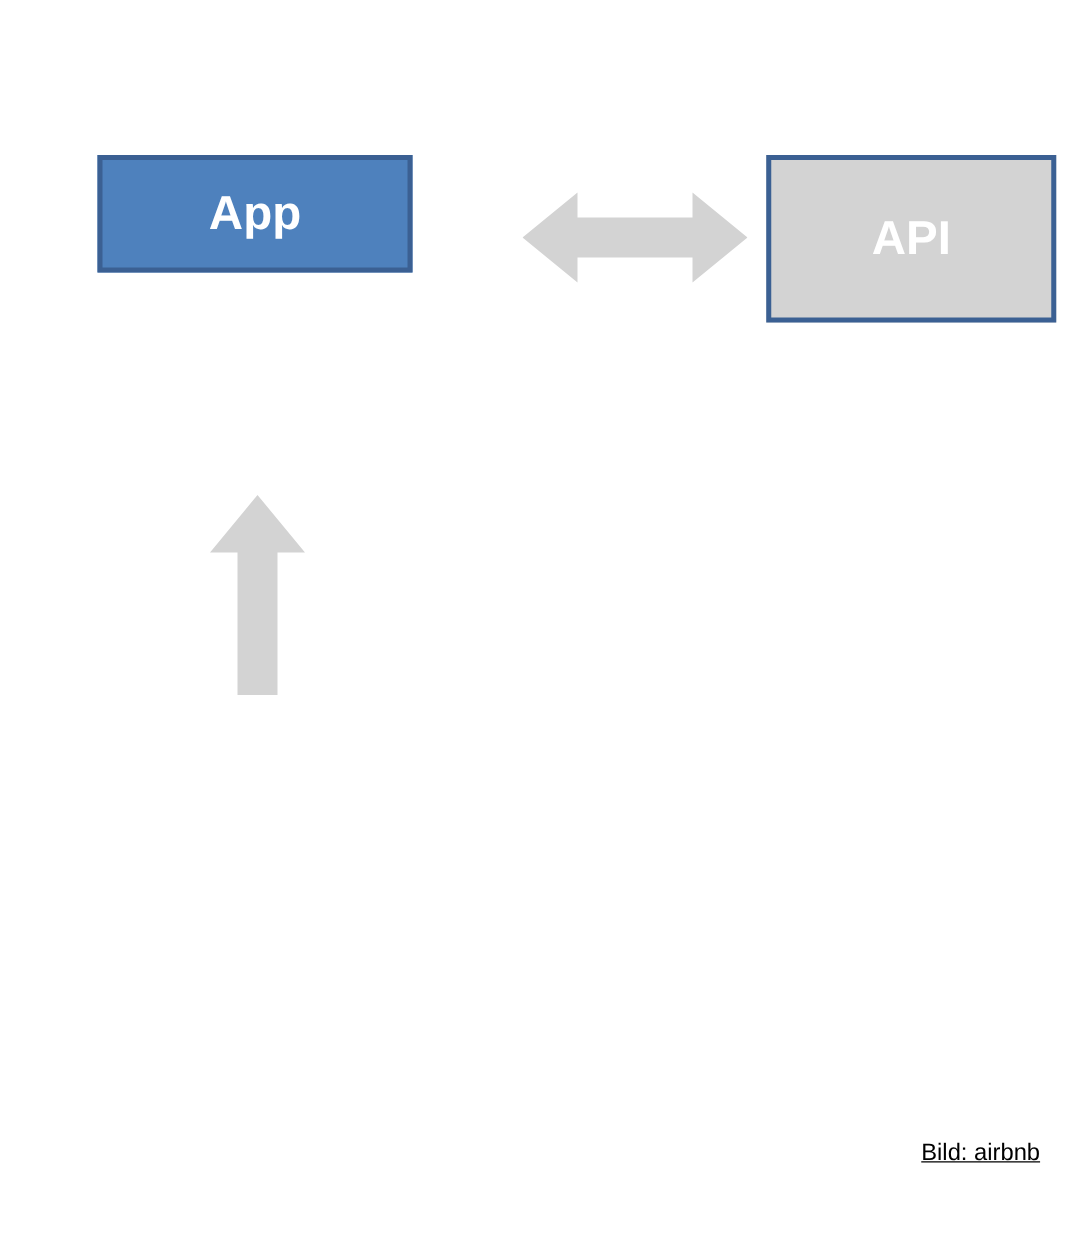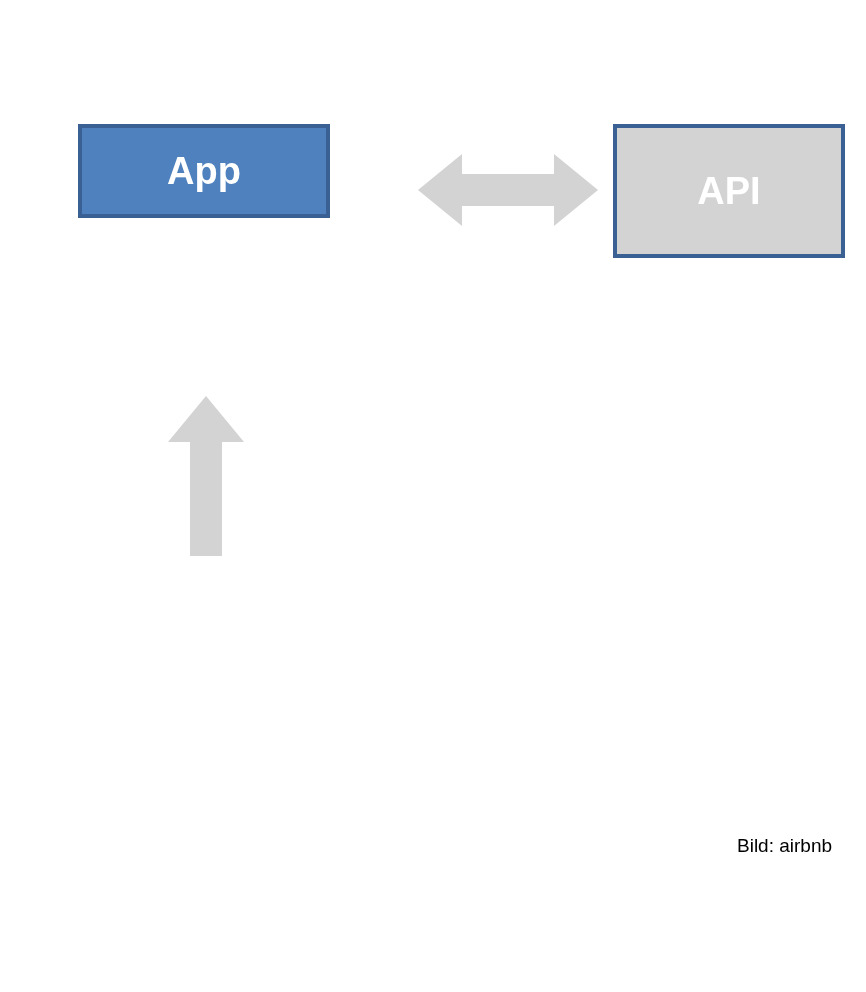--- a/index.html
+++ b/index.html
@@ -151,12 +151,13 @@
   #credit {
     position: absolute;
     left: 737px;
-    top: 836px;
+    top: 913px;
     color: #000000;
     font-size: 19px;
     line-height: 1;
     white-space: nowrap;
     user-select: none;
+    text-decoration: underline;
   }
 </style>
 </head>

